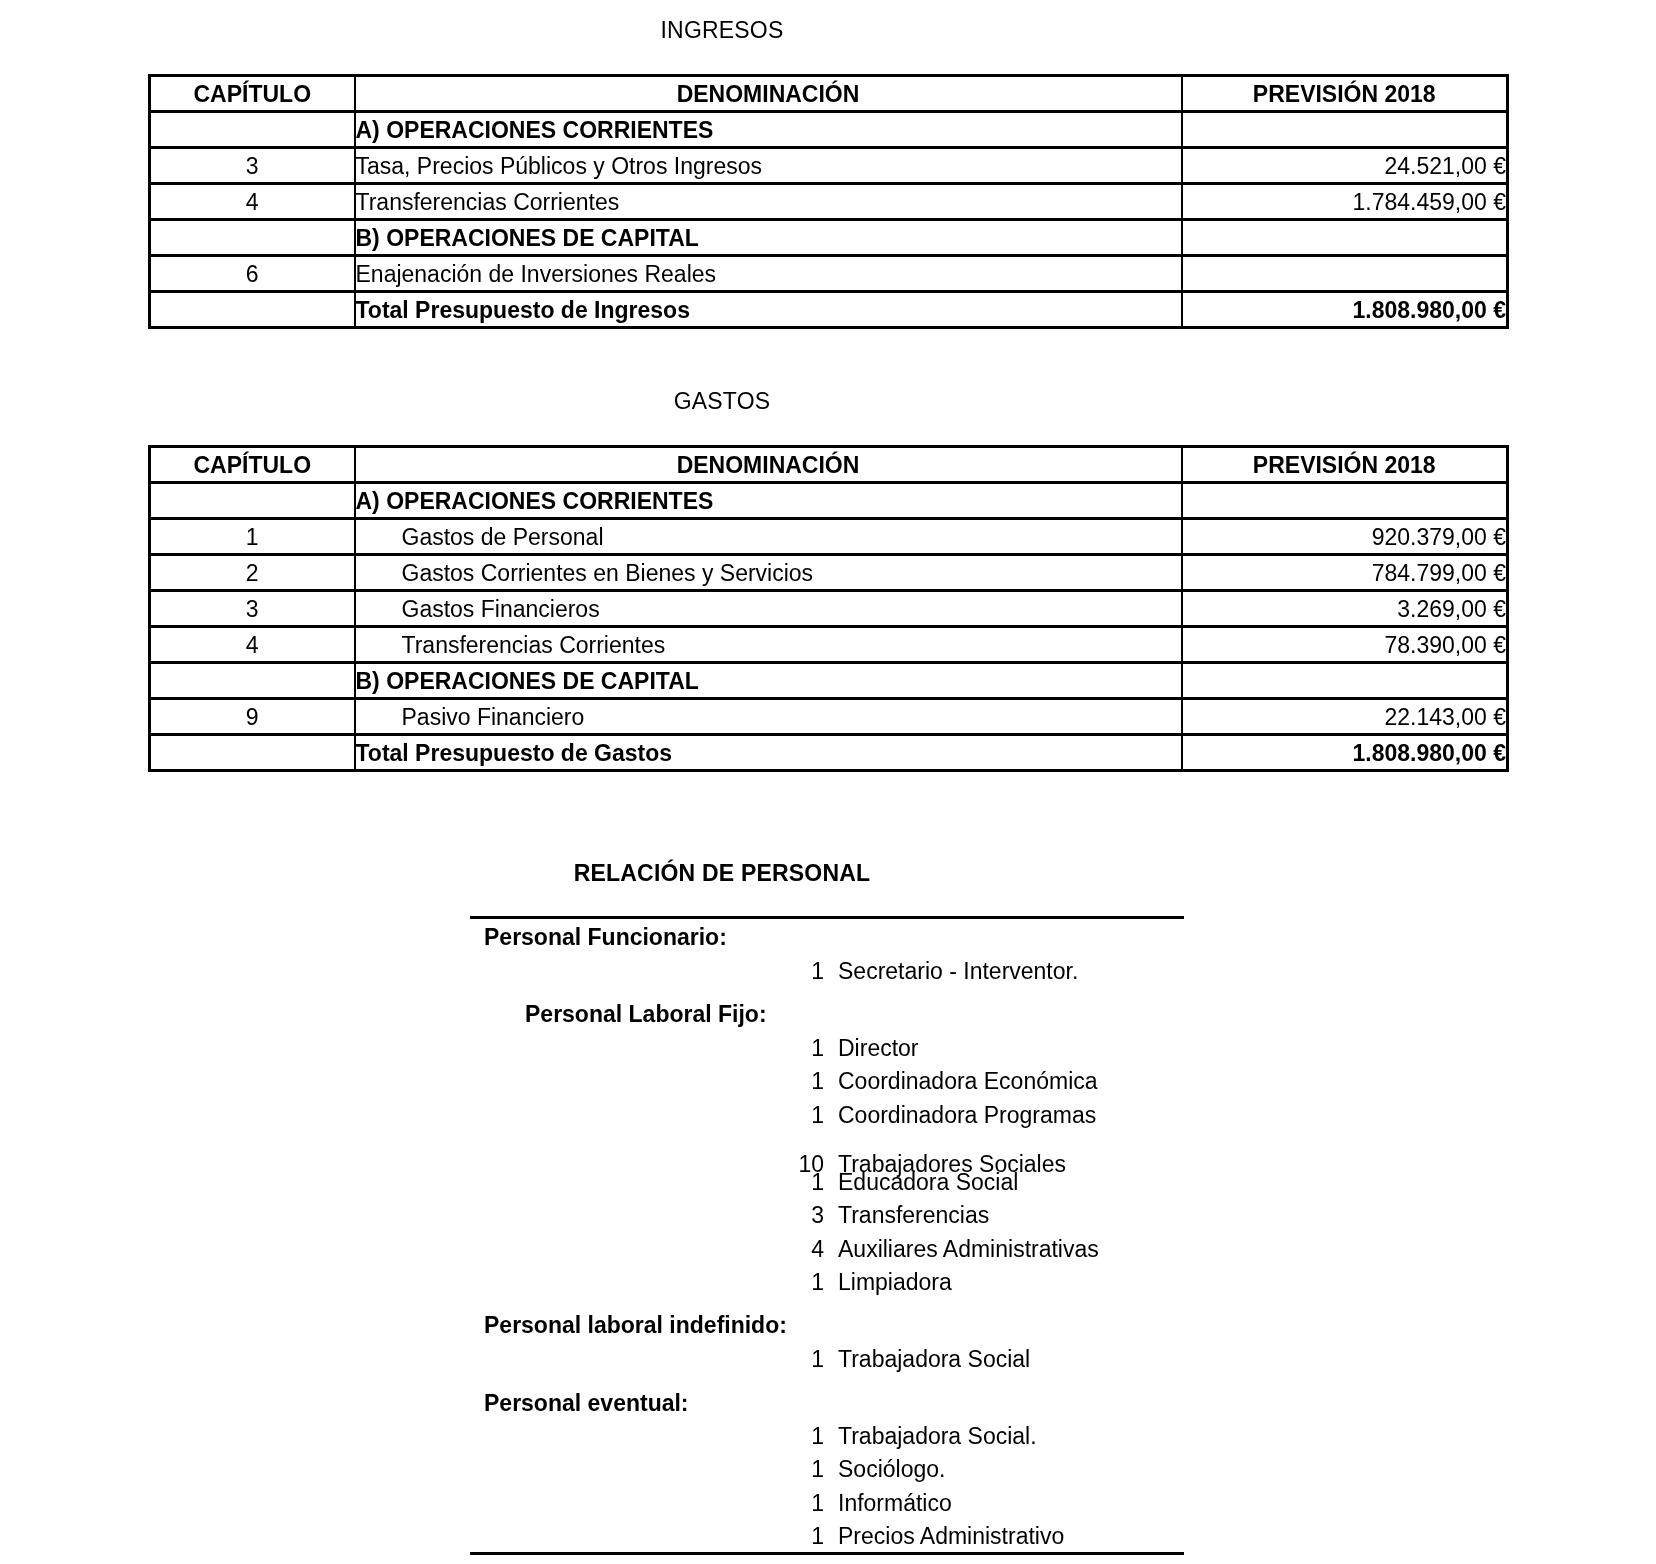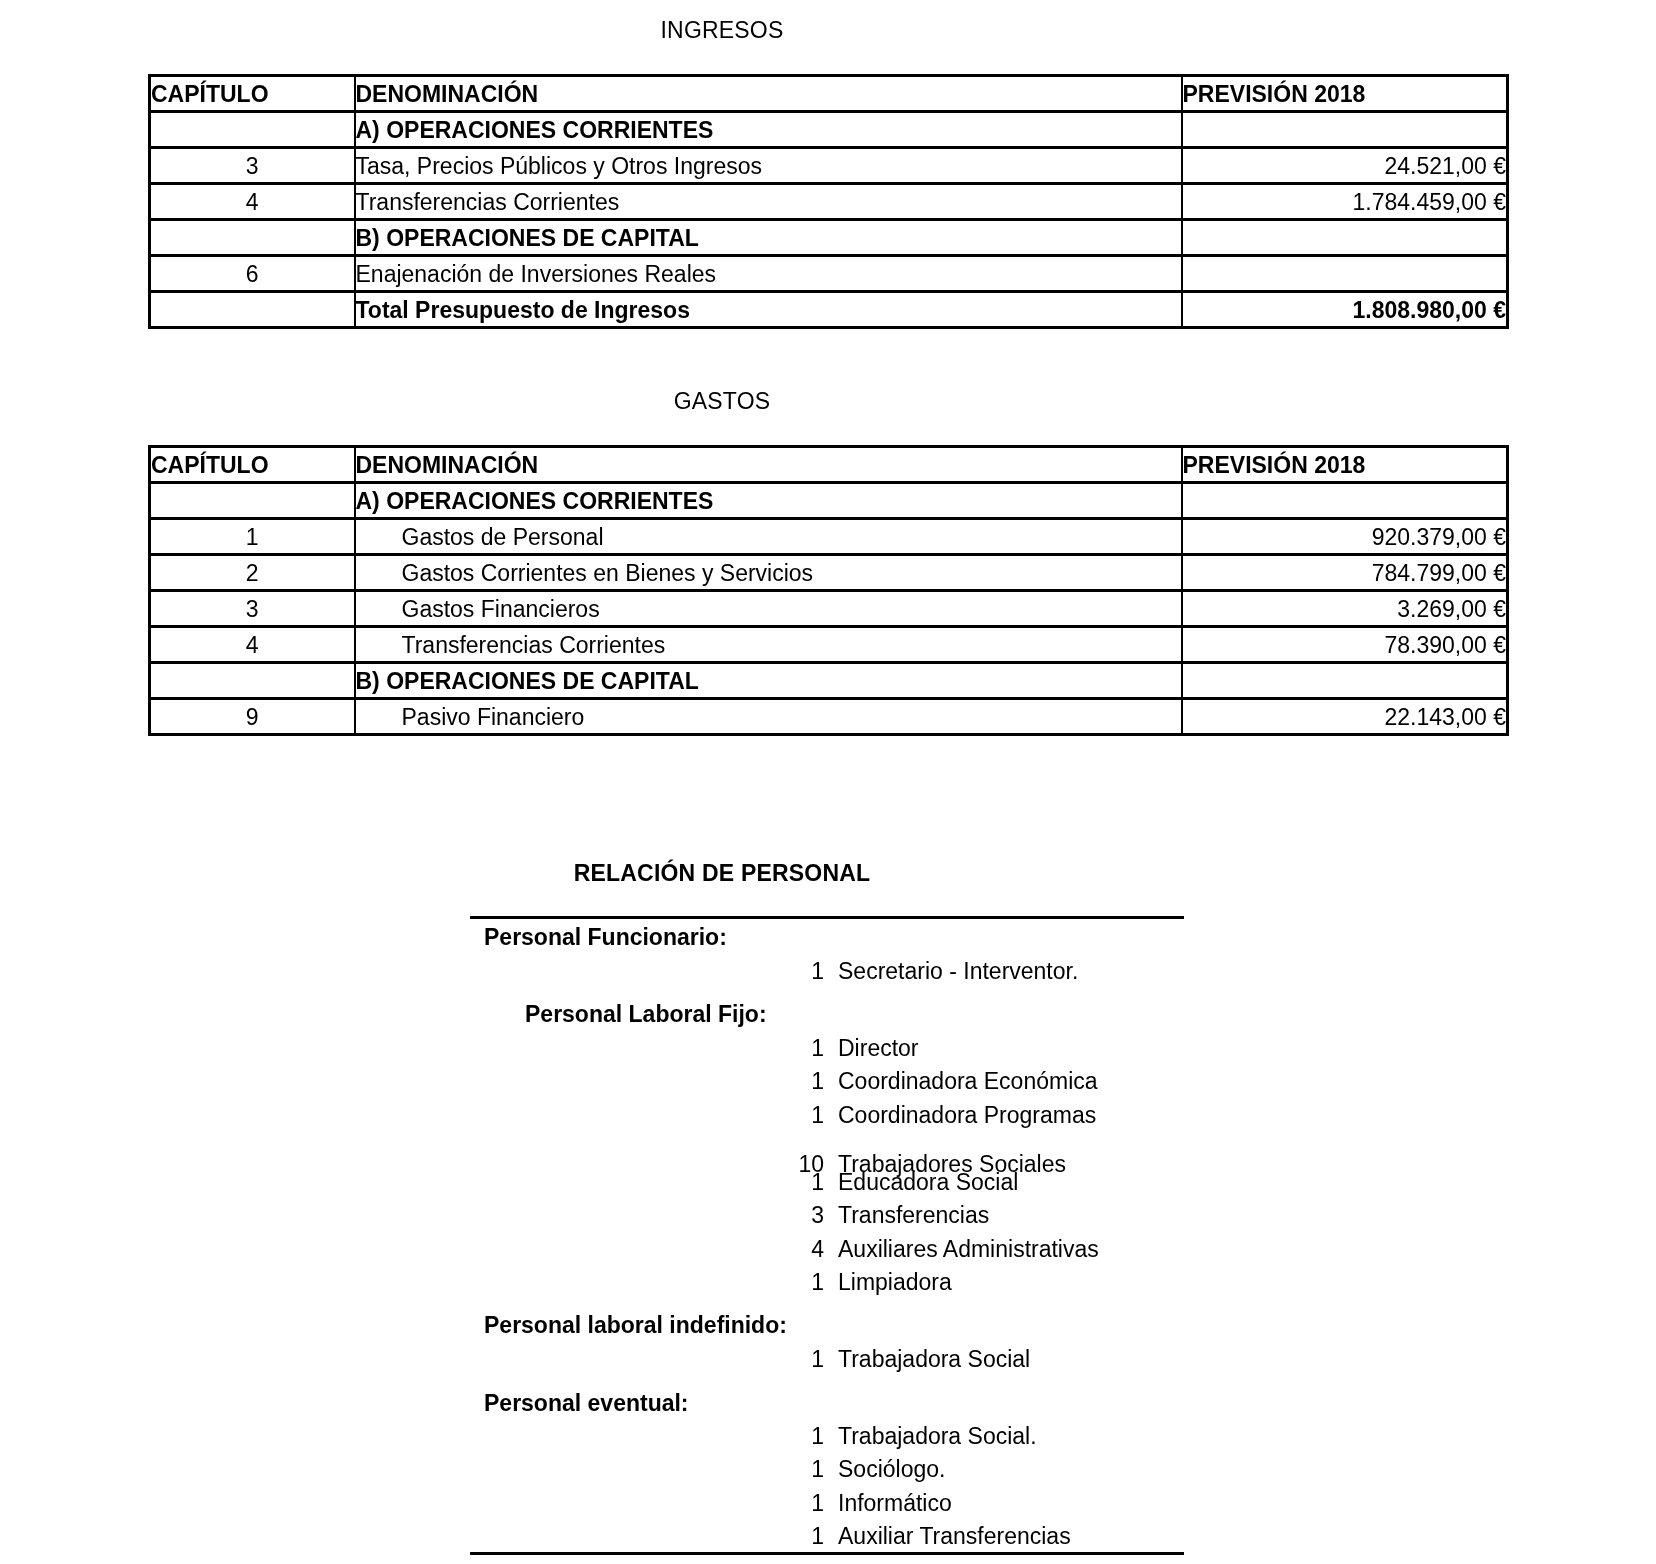--- a/index.html
+++ b/index.html
@@ -25,7 +25,7 @@
     height: 33px; padding: 0; font-size: 23px; line-height: 30px;
     vertical-align: middle; white-space: nowrap; overflow: hidden;
   }
-  table.budget th { font-weight: bold; text-align: left; }
+  table.budget th { font-weight: bold; text-align: center; }
   td.cap { text-align: center; }
   td.group { font-weight: bold; padding-left: 12px; }
   td.item { padding-left: 50px; }

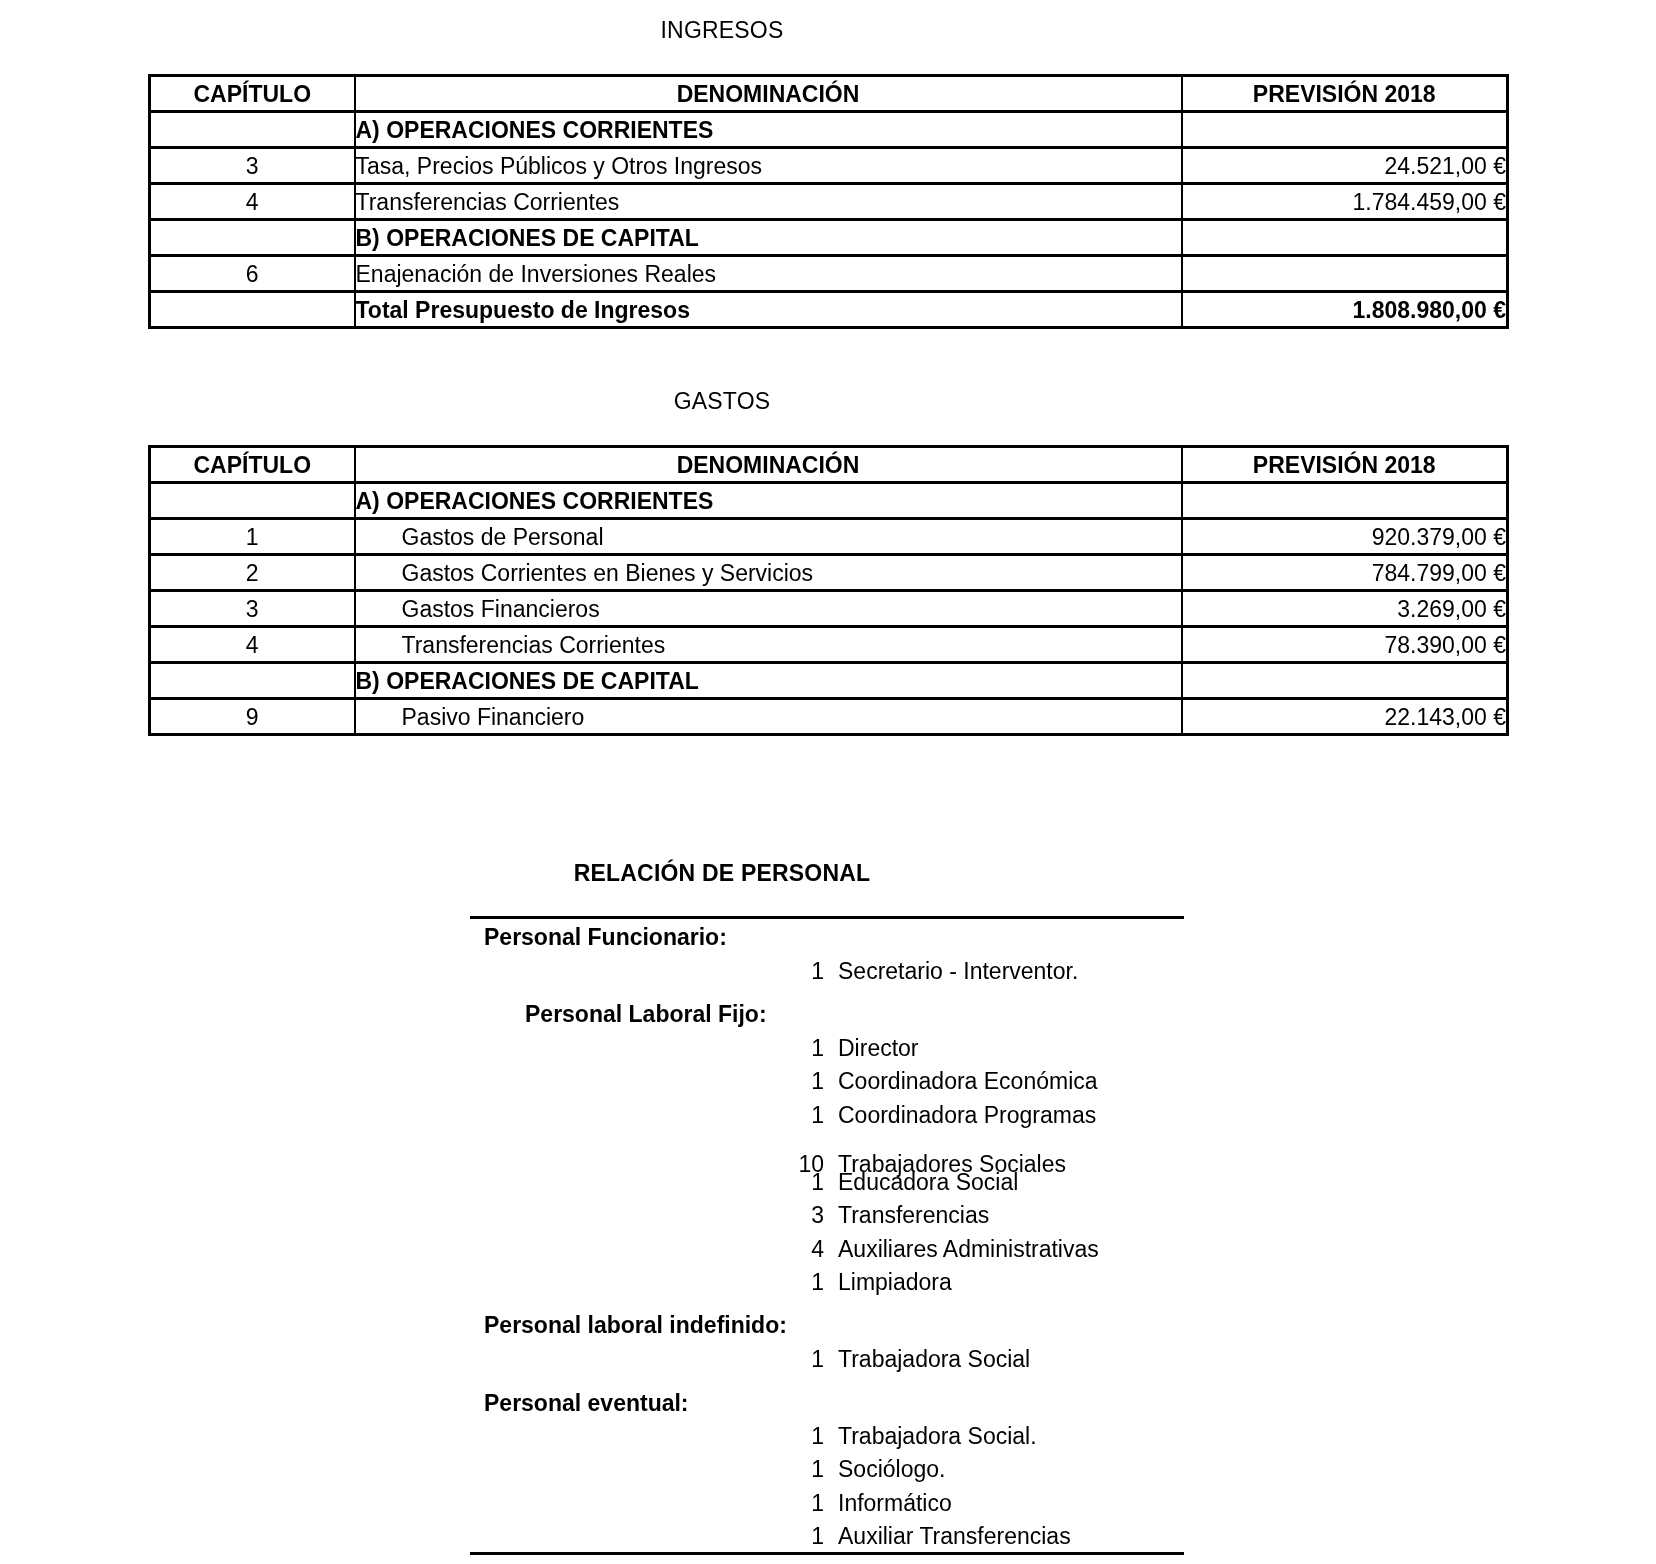--- a/index.html
+++ b/index.html
@@ -146,6 +146,11 @@
       <td class="item g">Pasivo Financiero</td>
       <td class="amount">22.143,00 €</td>
     </tr>
+    <tr>
+      <td class="cap"></td>
+      <td class="total-label">Total Presupuesto de Gastos</td>
+      <td class="total-amount">1.808.980,00 €</td>
+    </tr>
   </tbody>
 </table>
 

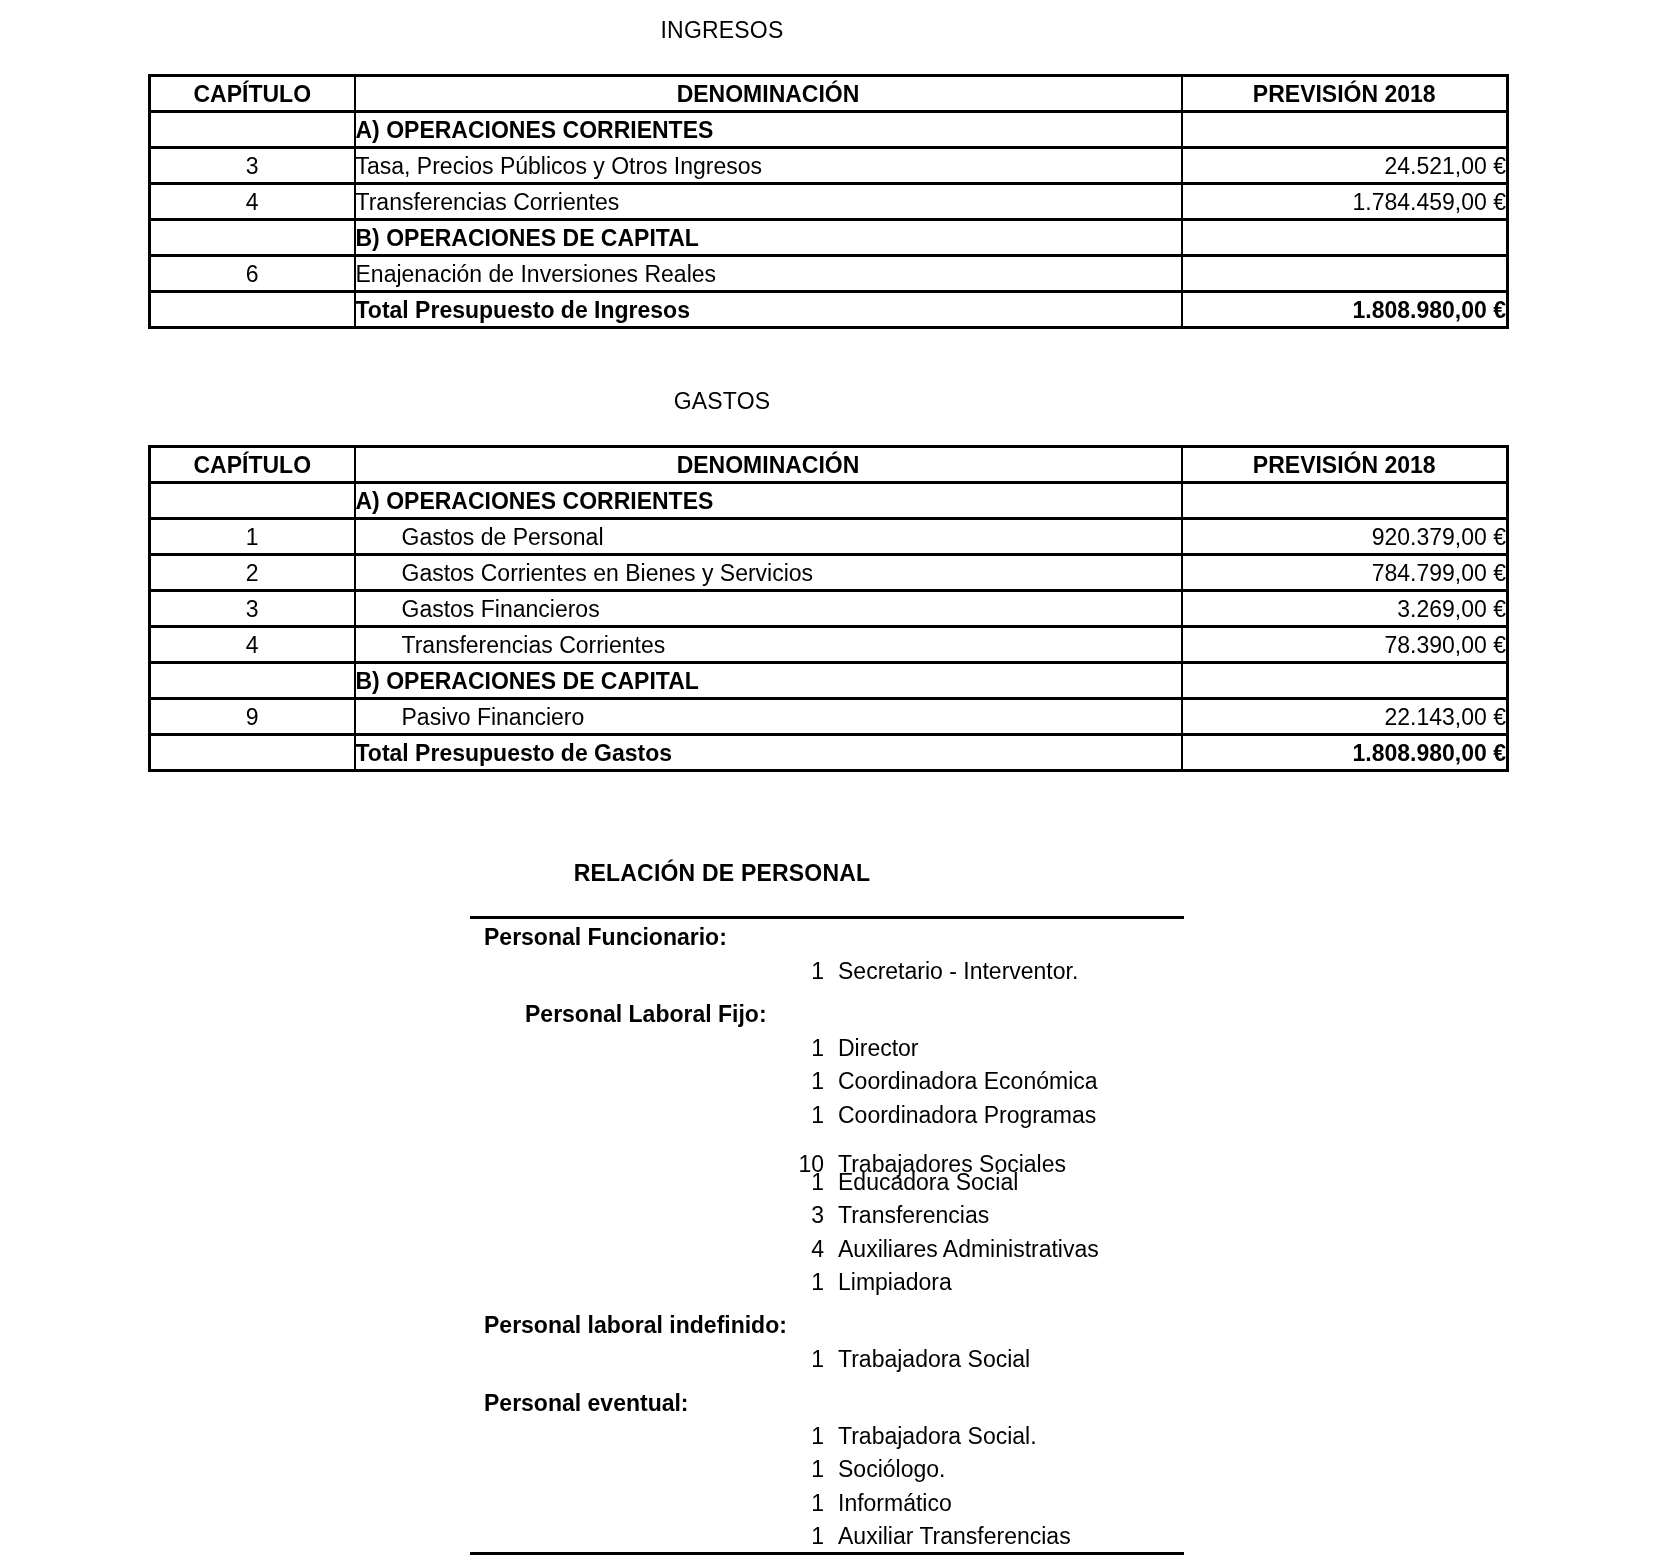--- a/index.html
+++ b/index.html
@@ -221,7 +221,7 @@
   </div>
   <div class="row" style="top:603px;">
     <span class="qty">1</span>
-    <span class="role">Auxiliar Transferencias</span>
+    <span class="role">Precios Administrativo</span>
   </div>
 </div>
 

